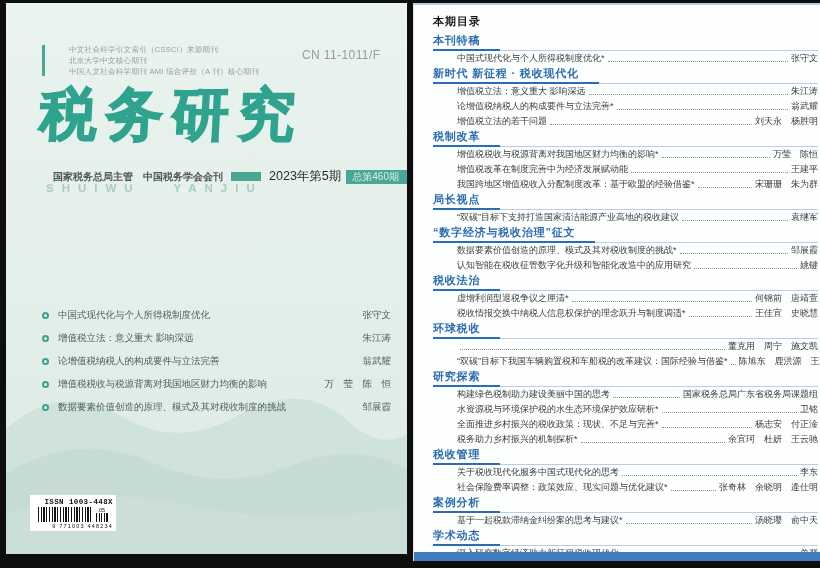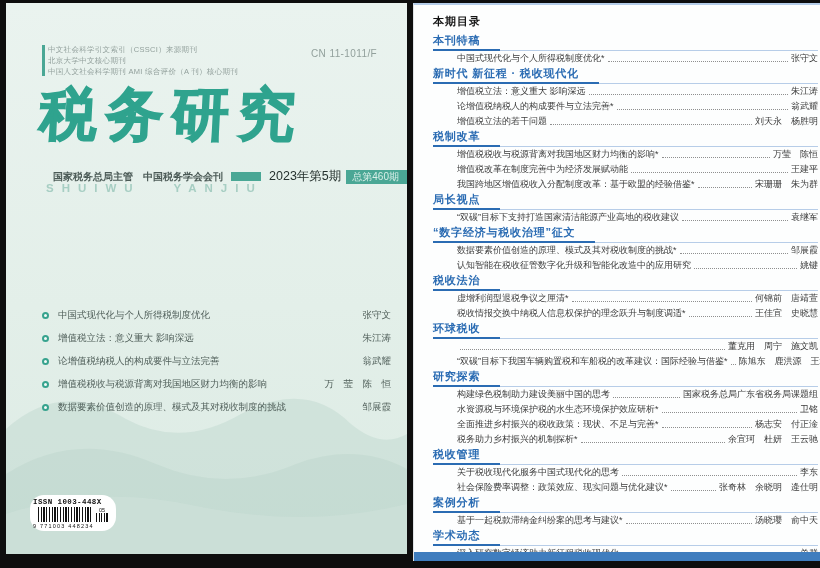--- a/index.html
+++ b/index.html
@@ -9,7 +9,7 @@
   
   .cover { position:absolute; left:6px; top:3px; width:401px; height:551px;
            background:linear-gradient(180deg,#eaf3ef 0%,#e3efe9 55%,#dcebe4 100%); overflow:hidden; }
-  .accred { position:absolute; top:42px; left:36px; display:flex; gap:3px; z-index:3; }
+  .accred { position:absolute; top:42px; left:36px; display:flex; gap:24px; z-index:3; }
   .accred-bar { width:3px; height:31px; background:#4aa795; }
   .accred-lines { display:flex; flex-direction:column; justify-content:space-between; height:32px; }
   .accred-line { font-size:7.5px; line-height:10px; color:#92a09c; letter-spacing:0.3px; white-space:nowrap; }

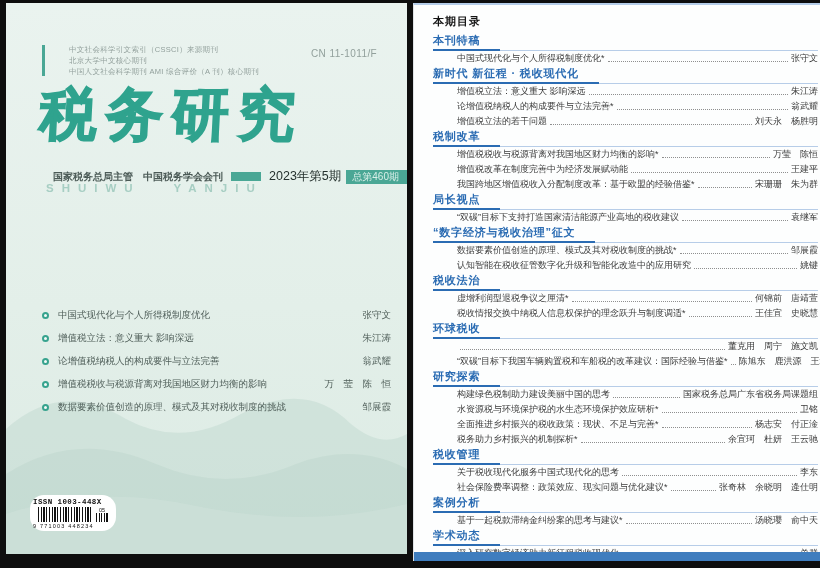--- a/index.html
+++ b/index.html
@@ -13,7 +13,7 @@
   .accred-bar { width:3px; height:31px; background:#4aa795; }
   .accred-lines { display:flex; flex-direction:column; justify-content:space-between; height:32px; }
   .accred-line { font-size:7.5px; line-height:10px; color:#92a09c; letter-spacing:0.3px; white-space:nowrap; }
-  .cn { position:absolute; top:45px; left:305px; font-size:10px; color:#92a09c; letter-spacing:0.4px; z-index:3; }
+  .cn { position:absolute; top:45px; left:296px; font-size:12px; color:#92a09c; letter-spacing:0.4px; z-index:3; }
   .cover-title { position:absolute; top:74px; left:34px; font-size:57px; font-weight:900; color:#2fa38e;
                  letter-spacing:9px; transform:skewX(-3deg); -webkit-text-stroke:1.6px #2fa38e; z-index:3; white-space:nowrap; }
   .pinyin { position:absolute; top:147px; left:40px; font-size:11.5px; font-weight:600; color:#a7cec3;

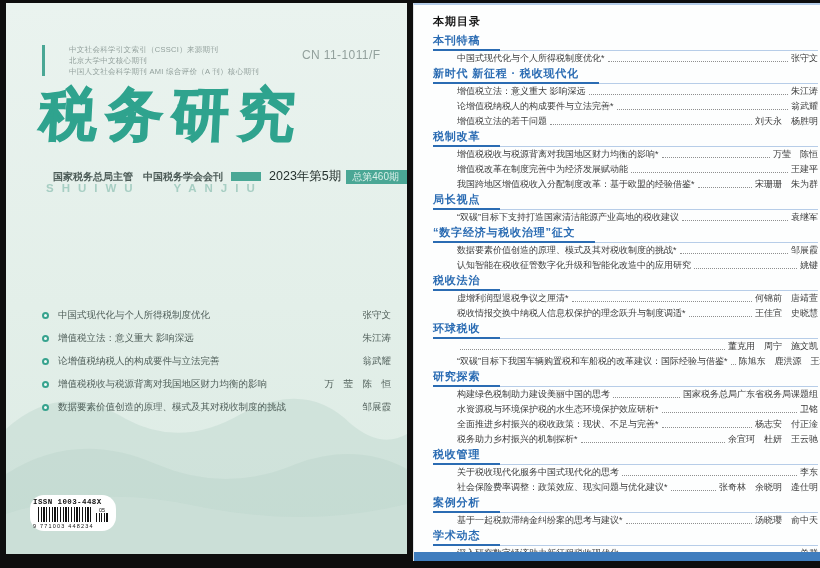--- a/index.html
+++ b/index.html
@@ -29,7 +29,7 @@
   .cover-art { display:flex; align-items:center; height:23px; }
   .bullet { width:7px; height:7px; border:2.2px solid #37a38e; border-radius:50%; background:#f2f9f6;
             margin-right:9px; flex:none; }
-  .cover-art-title { font-size:9.5px; color:#4f5e59; white-space:nowrap; }
+  .cover-art-title { font-size:9.5px; color:#4f5e59; white-space:nowrap;font-family:Liberation Serif, serif; }
   .cover-spacer { flex:1; }
   .cover-art-authors { font-size:9.5px; color:#4f5e59; white-space:nowrap; }
   .mountains { position:absolute; left:0; bottom:0; width:100%; height:220px; z-index:1; }

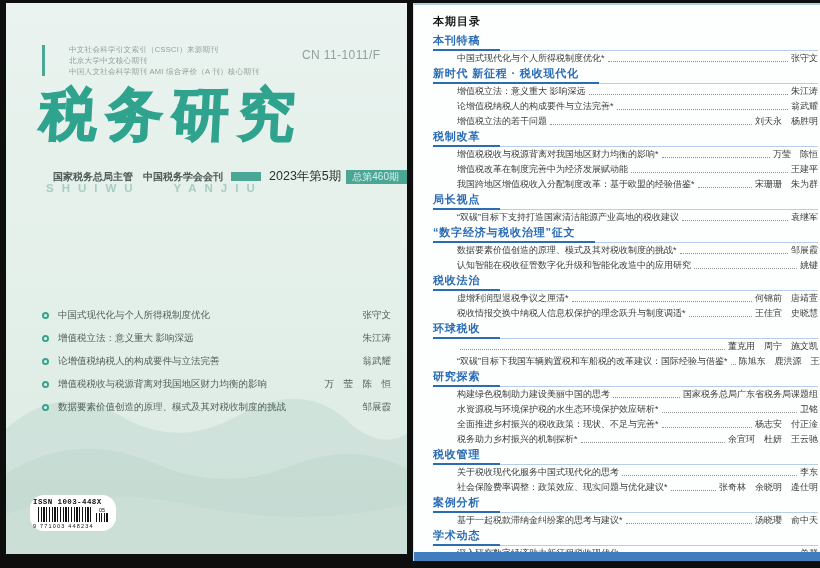--- a/index.html
+++ b/index.html
@@ -34,7 +34,7 @@
   .cover-art-authors { font-size:9.5px; color:#4f5e59; white-space:nowrap; }
   .mountains { position:absolute; left:0; bottom:0; width:100%; height:220px; z-index:1; }
   .barcode-box { position:absolute; left:24px; top:492px; width:86px; background:#fff; padding:3px 3px 2px;
-                 text-align:left; z-index:4;border-radius:14px; }
+                 text-align:right; z-index:4; }
   .issn { font-family:"Liberation Mono","DejaVu Sans Mono",monospace; font-size:7.5px; font-weight:bold;
           color:#111; letter-spacing:0.4px; white-space:nowrap; }
   .bars-row { display:flex; justify-content:center; align-items:flex-end; gap:4px; margin-top:1px; }

